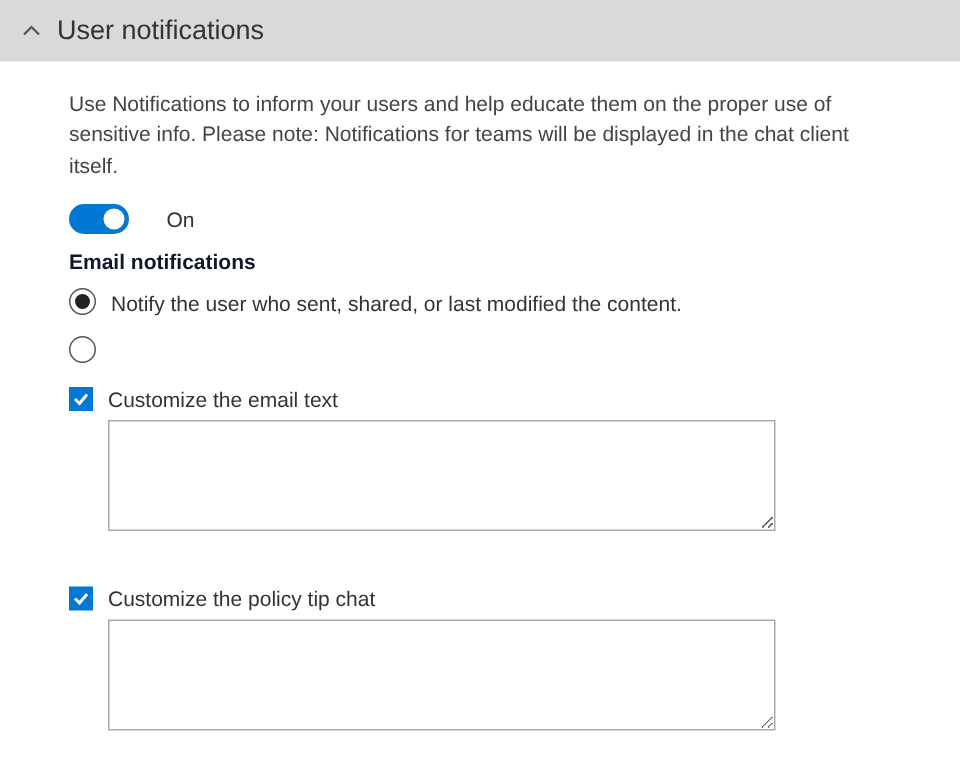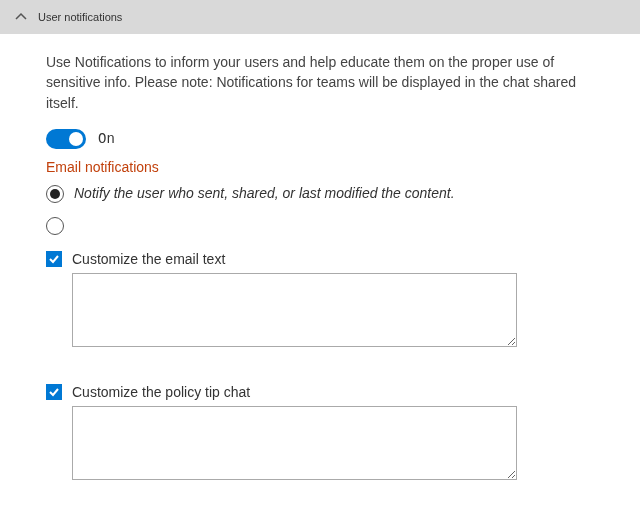--- a/index.html
+++ b/index.html
@@ -19,7 +19,7 @@
     gap: 10px;
   }
   .header .title {
-    font-size: 11px;
+    font-size: 18px;
     color: #333;
   }
   .chev {

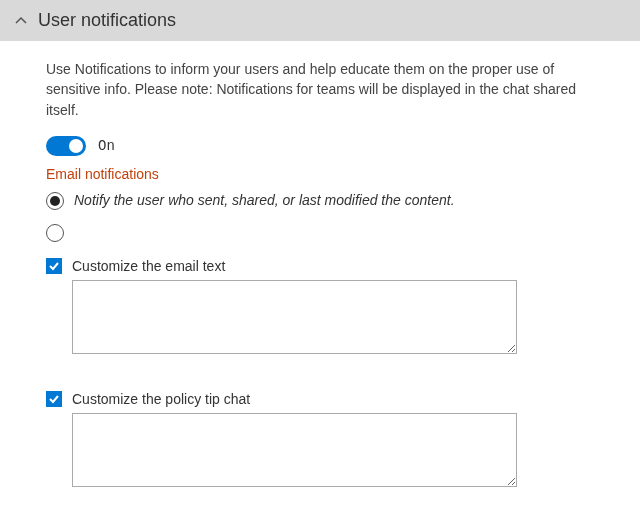--- a/index.html
+++ b/index.html
@@ -134,7 +134,7 @@
 
 <div class="content">
 
-  <div class="desc">Use Notifications to inform your users and help educate them on the proper use of sensitive info. Please note: Notifications for teams will be displayed in the chat shared itself.</div>
+  <div class="desc">Use Notifications to inform your users and help educate them on the proper use of sensitive info. Please note: Notifications for teams will be displayed in the chat client itself.</div>
 
   <div class="toggle-row">
     <div class="toggle"></div>

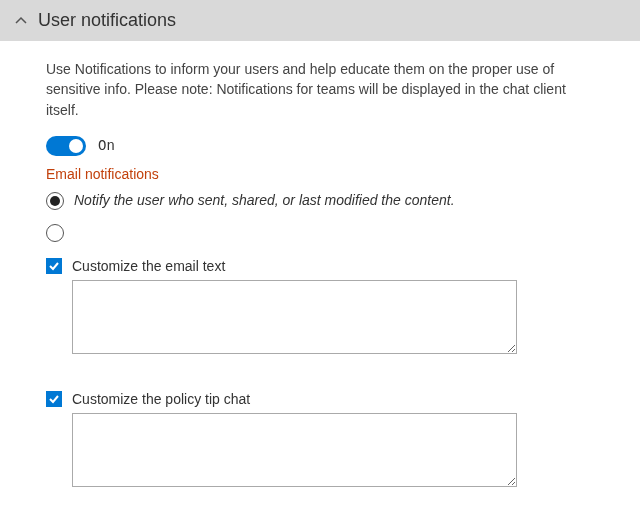--- a/index.html
+++ b/index.html
@@ -38,9 +38,8 @@
   .toggle-row {
     display: flex;
     align-items: center;
-    gap: 12px;
+    gap: 25px;
     margin-bottom: 10px;
-    font-family: Liberation Mono, monospace;
   }
   .toggle {
     width: 40px;

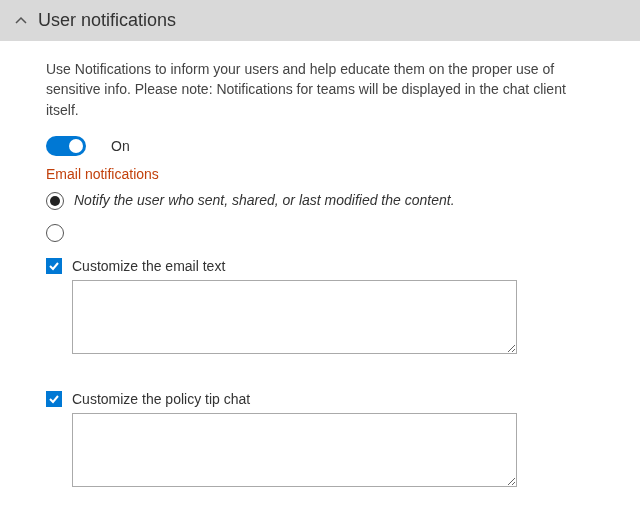--- a/index.html
+++ b/index.html
@@ -60,8 +60,8 @@
     right: 3px;
   }
   .section-title {
-    font-weight: 400;
-    color: #c2410c;
+    font-weight: 700;
+    color: #0f172a;
     margin: 4px 0 10px 0;
   }
   .radio-row {

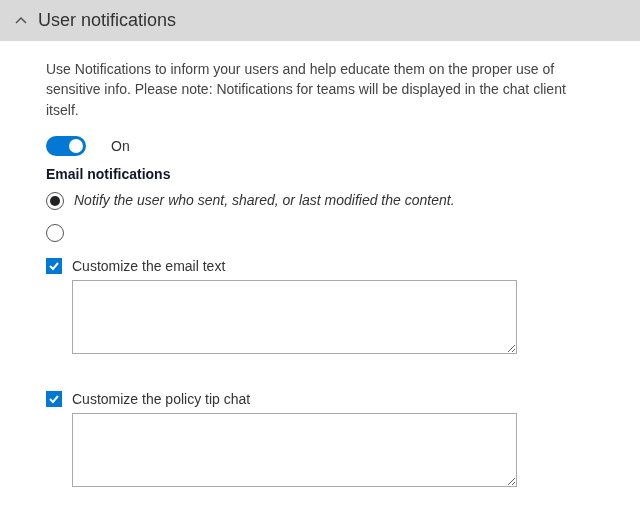--- a/index.html
+++ b/index.html
@@ -66,10 +66,9 @@
   }
   .radio-row {
     display: flex;
-    align-items: flex-start;
+    align-items: flex-end;
     gap: 10px;
     margin: 8px 0 14px 0;
-    font-style: italic;
   }
   .radio {
     width: 18px;

